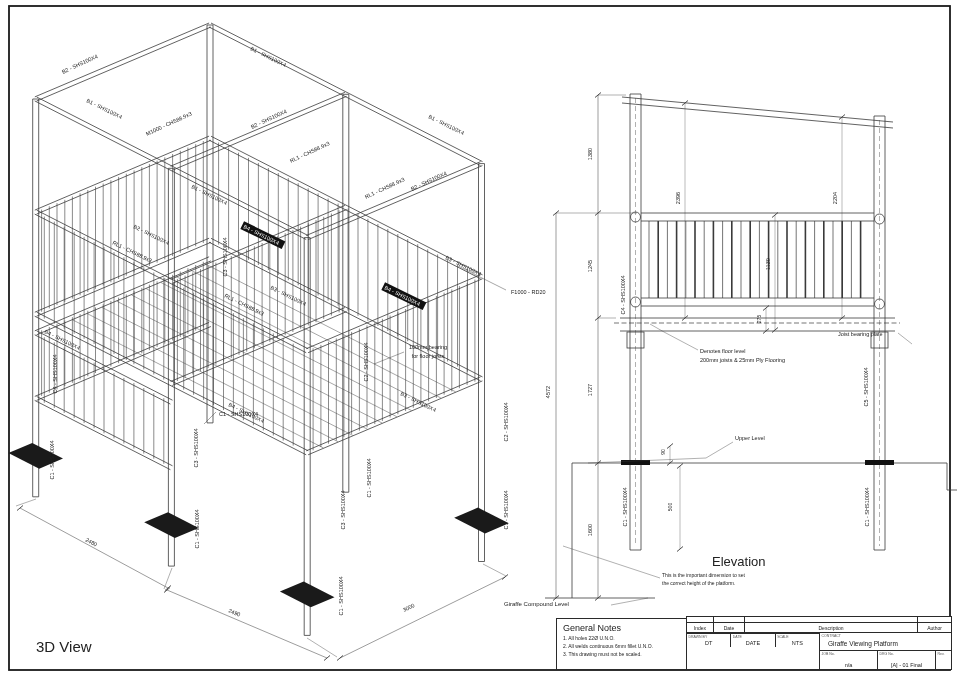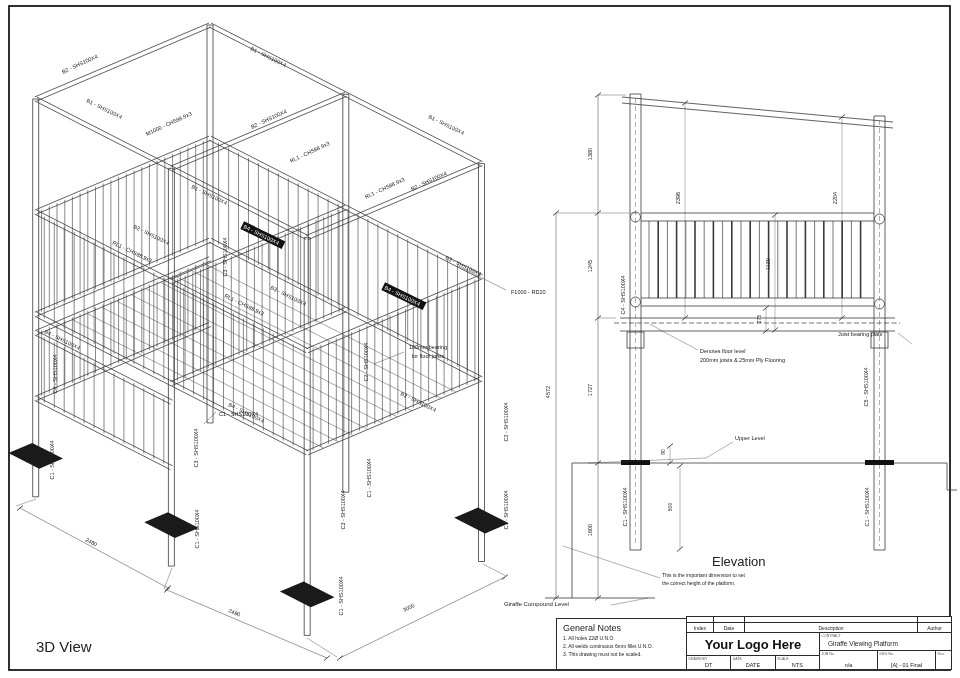--- a/index.html
+++ b/index.html
@@ -601,7 +601,6 @@
     </div>
     <div class="tb-main">
       <div class="tb-left">
-        <div class="logo">Your Logo Here</div>
         <div class="small-row">
           <div class="sc">
             <span class="lbl">DRAWN BY</span>

